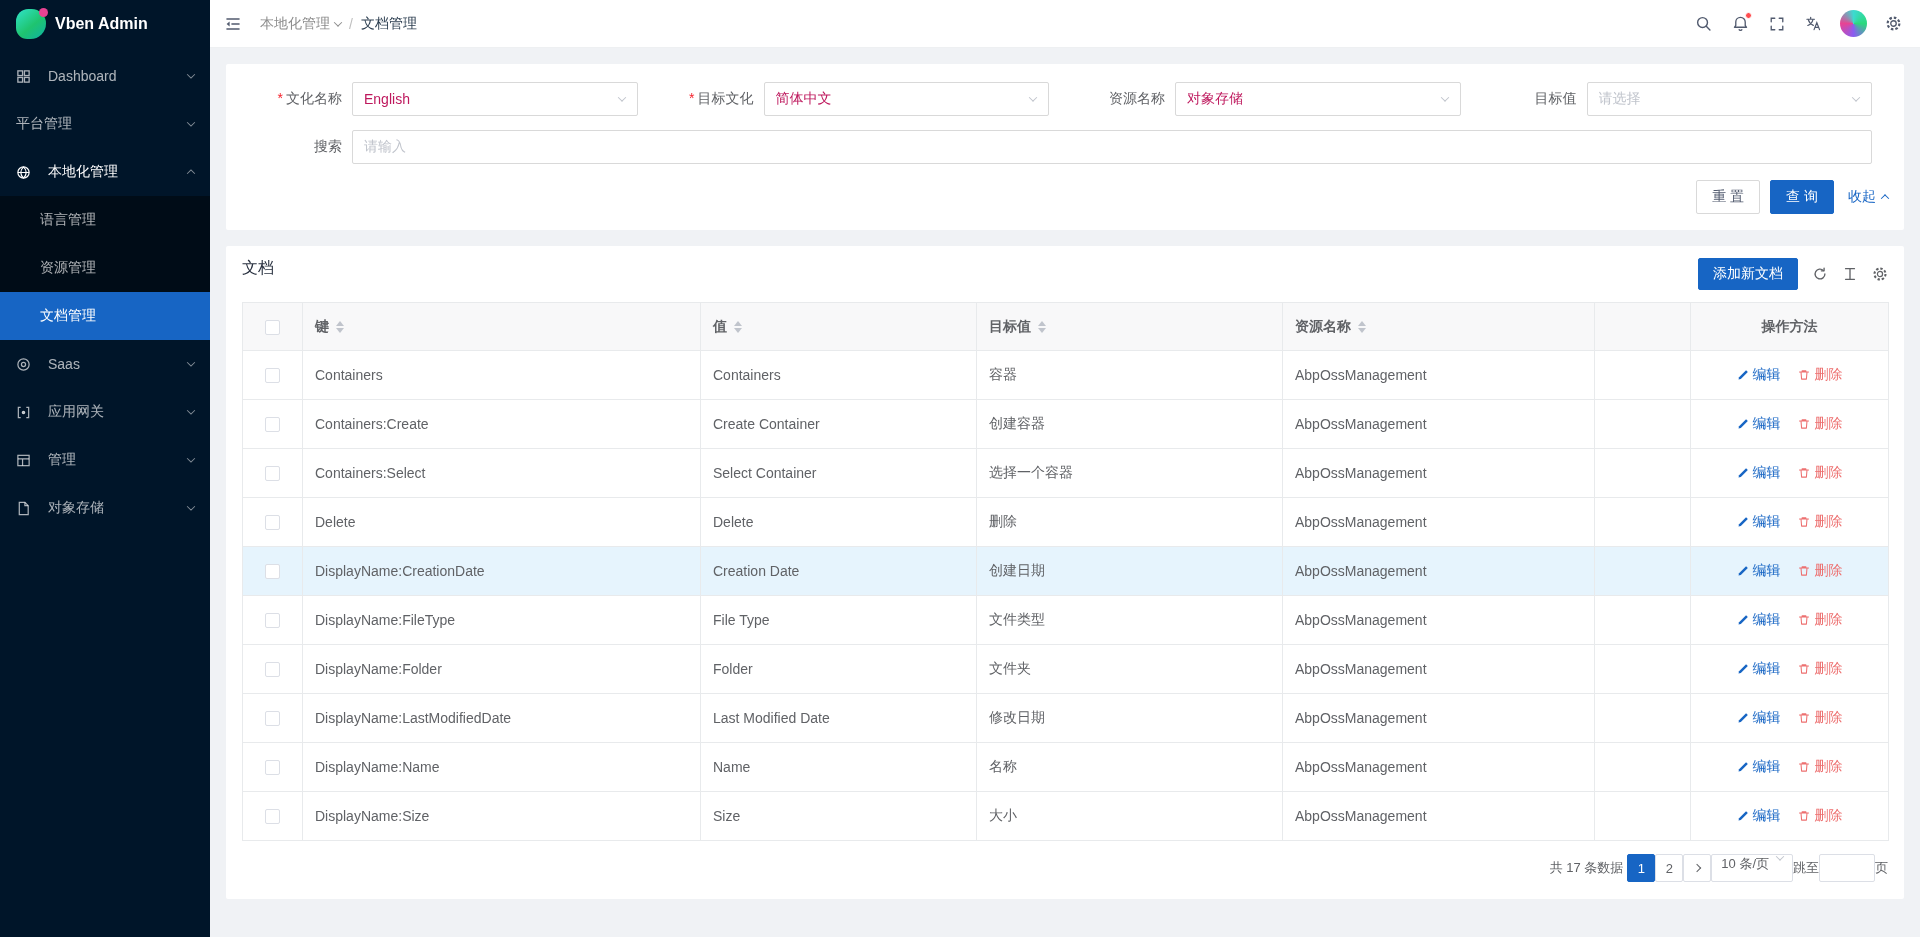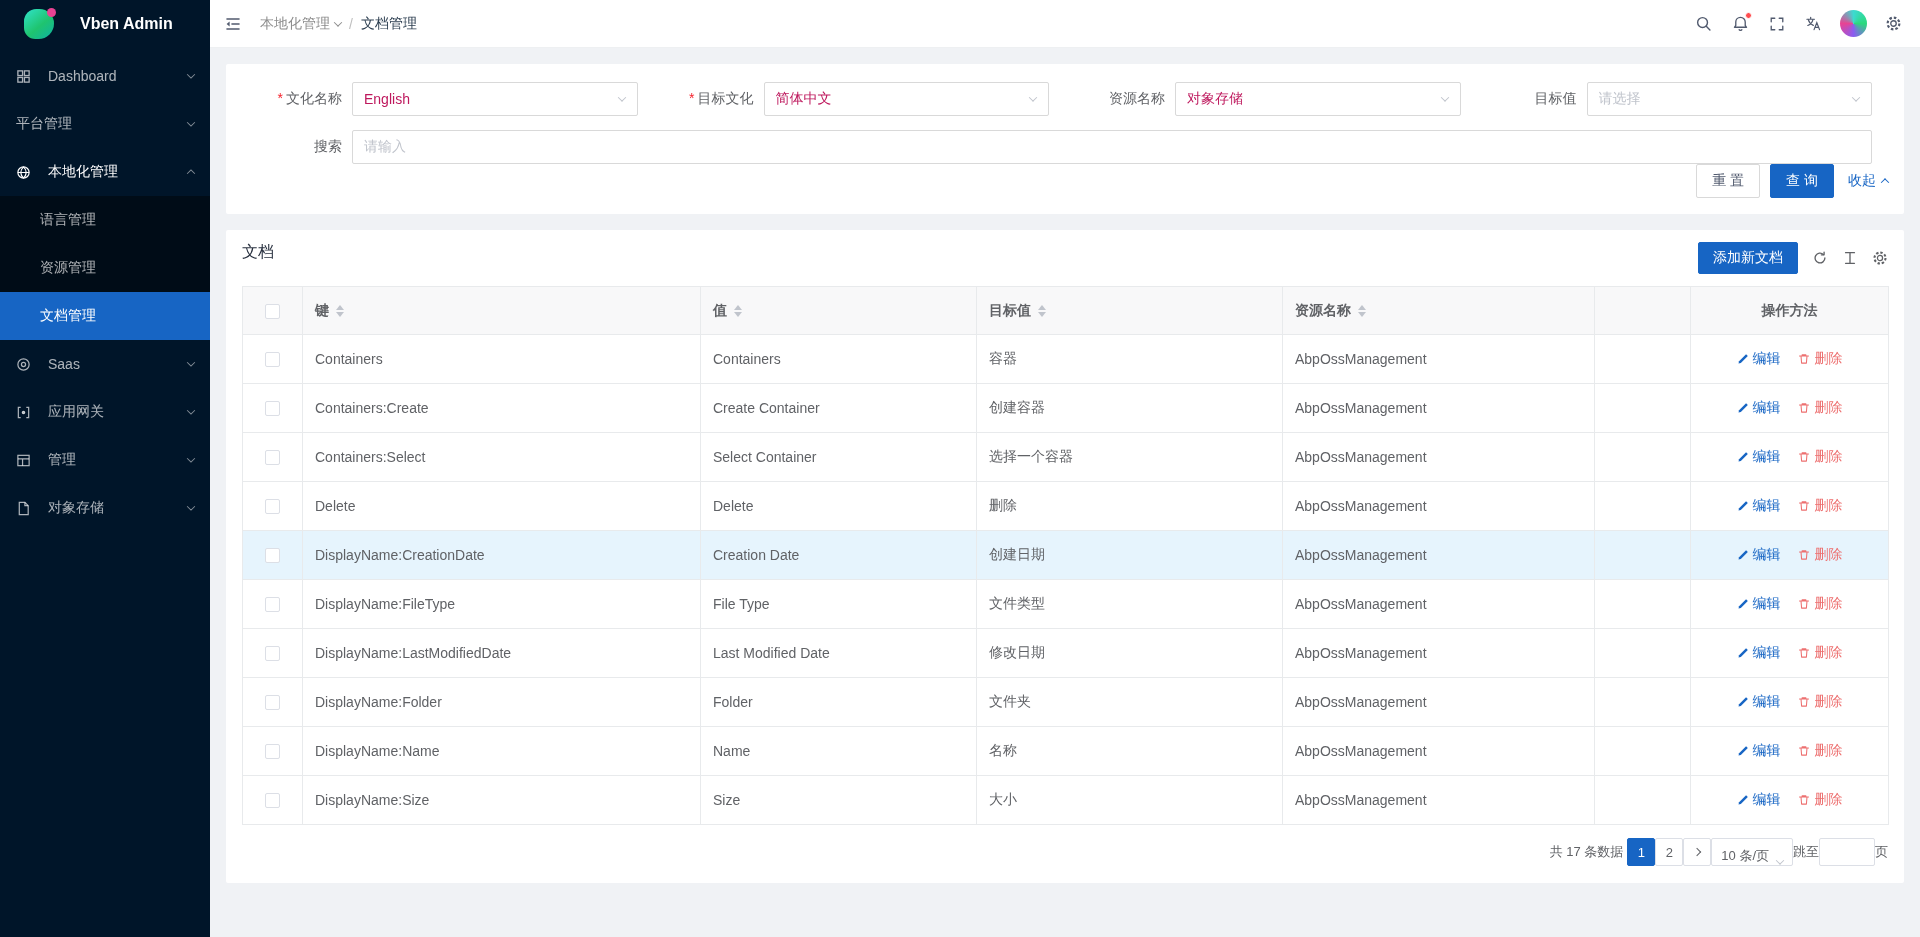--- a/index.html
+++ b/index.html
@@ -18,7 +18,7 @@
 
   
   .sidebar{width:210px;height:100%;background:var(--sidebar-bg);color:rgba(255,255,255,.68);flex-shrink:0;display:flex;flex-direction:column}
-  .logo{height:48px;display:flex;align-items:center;gap:26px;padding:0 24px;cursor:pointer}
+  .logo{height:48px;display:flex;align-items:center;gap:9px;padding:0 16px;cursor:pointer}
   .logo-mark{width:30px;height:30px;border-radius:46% 54% 58% 42%;background:linear-gradient(140deg,#2fe0c2 5%,#1fc46f 55%,#0db3a5 100%);position:relative;flex-shrink:0}
   .logo-dot{position:absolute;top:-1px;right:-2px;width:9px;height:9px;border-radius:50%;background:#e84393}
   .logo-title{color:#fff;font-size:16px;font-weight:bold;white-space:nowrap}

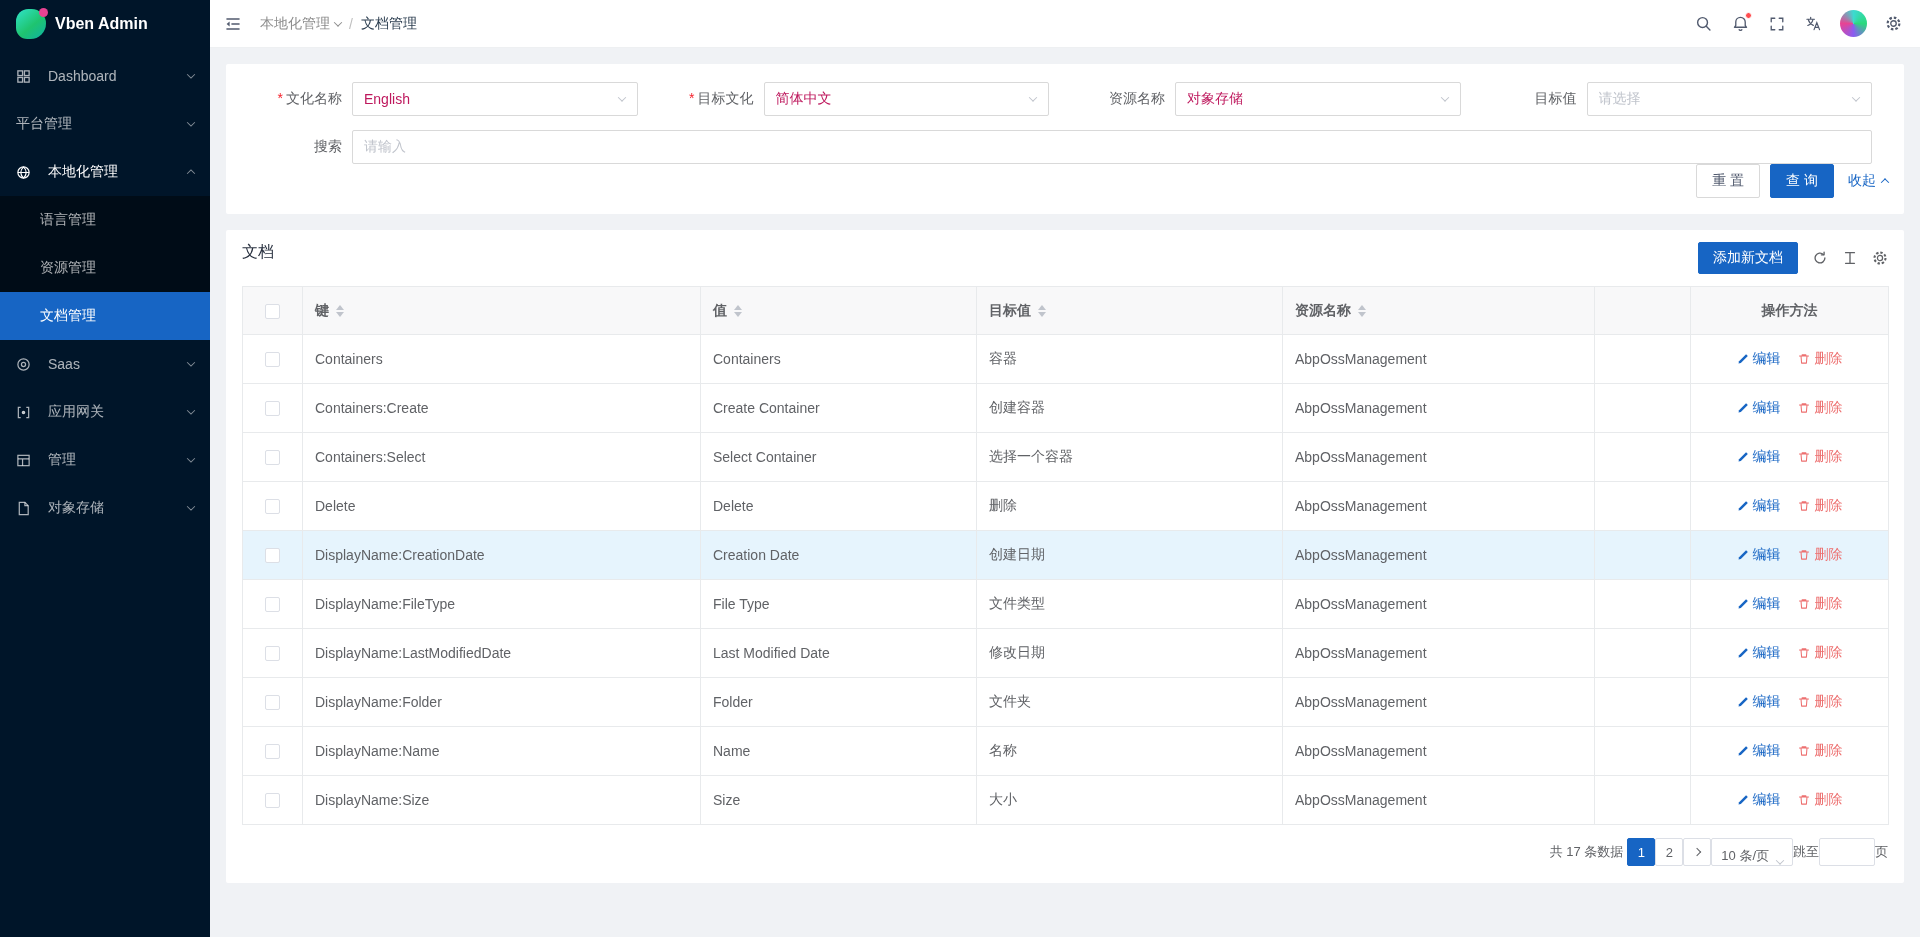--- a/index.html
+++ b/index.html
@@ -61,7 +61,7 @@
   .select-value.placeholder{color:var(--placeholder)}
   .text-input{flex:1;height:34px;border:1px solid #d9d9d9;border-radius:2px;padding:0 11px;font-size:14px;color:#515a6e;font-family:Liberation Serif, serif;outline:none;min-width:0}
   .text-input::placeholder{color:var(--placeholder)}
-  .filter-actions{display:flex;justify-content:flex-end;align-items:center;gap:10px;margin-top:0}
+  .filter-actions{display:flex;justify-content:flex-end;align-items:center;gap:10px;margin-top:16px}
   .btn{height:34px;padding:0 15px;border:1px solid #d9d9d9;background:#fff;color:#515a6e;font-size:14px;border-radius:2px;cursor:pointer;font-family:inherit;white-space:nowrap}
   .btn.primary{background:var(--accent);border-color:var(--accent);color:#fff}
   .btn.small{height:32px;padding:0 14px}

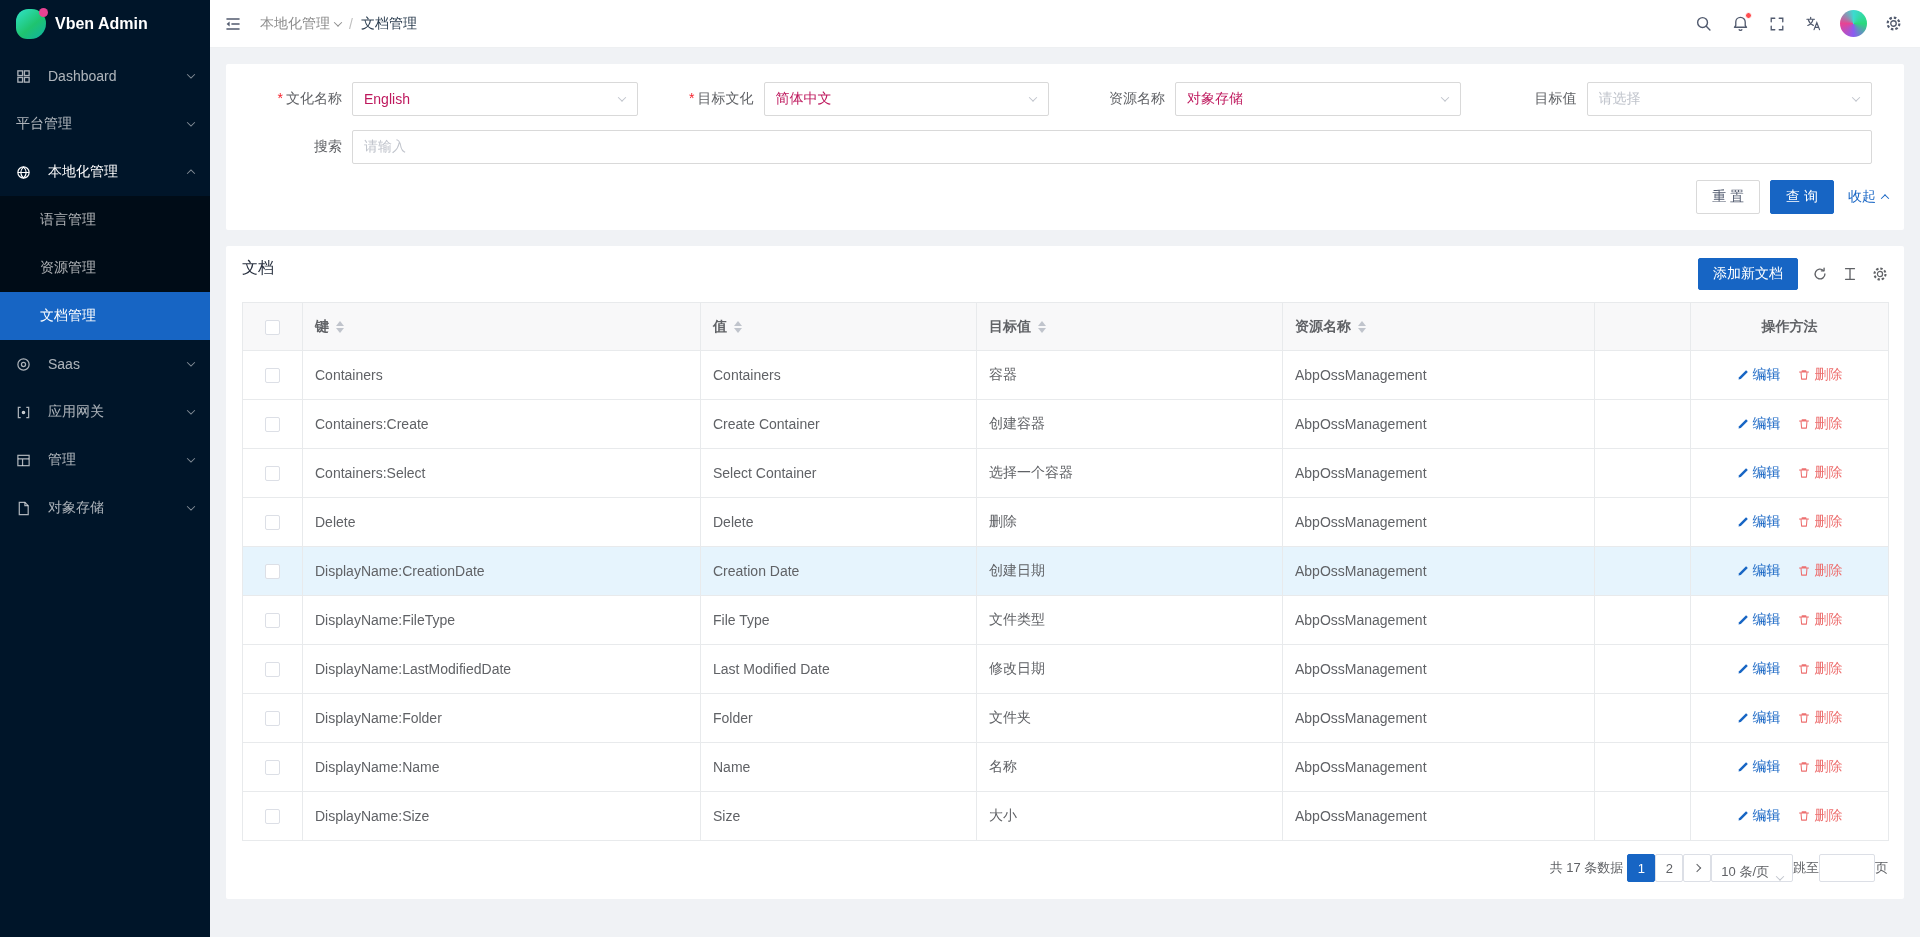--- a/index.html
+++ b/index.html
@@ -531,31 +531,31 @@
   </tr>
                 <tr class="data-row">
     <td class="cb-col"><span class="checkbox"></span></td>
+    <td>DisplayName:Folder</td>
+    <td>Folder</td>
+    <td>文件夹</td>
+    <td>AbpOssManagement</td>
+    <td></td>
+    <td class="op-col">
+      <a class="op edit">
+        <svg width="12" height="12" viewBox="0 0 16 16" fill="currentColor">
+                        <path d="M12.1 1.6l2.3 2.3-9.3 9.3-3.1.8.8-3.1z"></path>
+                      </svg>
+        <span>编辑</span>
+      </a>
+      <a class="op del">
+        <svg width="12" height="12" viewBox="0 0 16 16" fill="none" stroke="currentColor" stroke-width="1.4">
+                        <path d="M2 4h12M5.5 4V2.5h5V4M4 4l.8 9.5h6.4L12 4" stroke-linecap="round" stroke-linejoin="round"></path>
+                      </svg>
+        <span>删除</span>
+      </a>
+    </td>
+  </tr>
+                <tr class="data-row">
+    <td class="cb-col"><span class="checkbox"></span></td>
     <td>DisplayName:LastModifiedDate</td>
     <td>Last Modified Date</td>
     <td>修改日期</td>
-    <td>AbpOssManagement</td>
-    <td></td>
-    <td class="op-col">
-      <a class="op edit">
-        <svg width="12" height="12" viewBox="0 0 16 16" fill="currentColor">
-                        <path d="M12.1 1.6l2.3 2.3-9.3 9.3-3.1.8.8-3.1z"></path>
-                      </svg>
-        <span>编辑</span>
-      </a>
-      <a class="op del">
-        <svg width="12" height="12" viewBox="0 0 16 16" fill="none" stroke="currentColor" stroke-width="1.4">
-                        <path d="M2 4h12M5.5 4V2.5h5V4M4 4l.8 9.5h6.4L12 4" stroke-linecap="round" stroke-linejoin="round"></path>
-                      </svg>
-        <span>删除</span>
-      </a>
-    </td>
-  </tr>
-                <tr class="data-row">
-    <td class="cb-col"><span class="checkbox"></span></td>
-    <td>DisplayName:Folder</td>
-    <td>Folder</td>
-    <td>文件夹</td>
     <td>AbpOssManagement</td>
     <td></td>
     <td class="op-col">

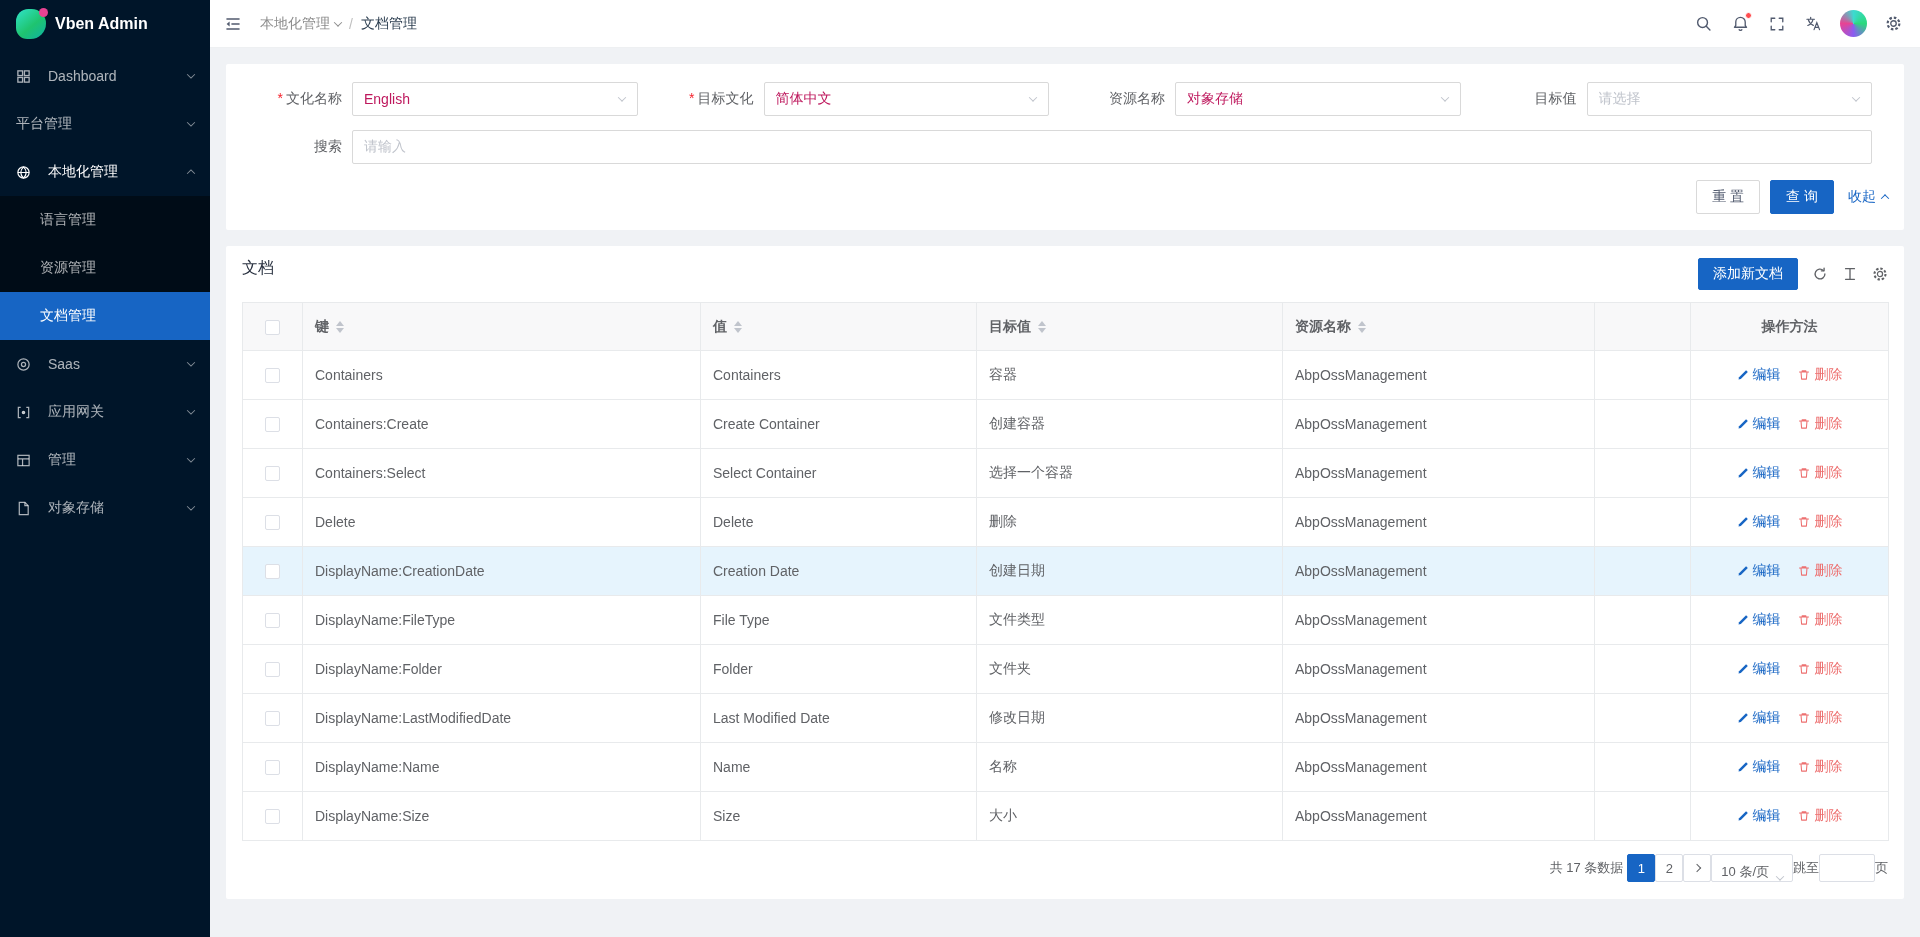--- a/index.html
+++ b/index.html
@@ -96,7 +96,7 @@
   .pg-total{margin-right:4px}
   .pg-btn{min-width:28px;height:28px;display:inline-flex;align-items:center;justify-content:center;border:1px solid #dcdfe6;background:#fff;border-radius:2px;cursor:pointer;color:#606266;font-size:13px;font-family:inherit;padding:0 6px}
   .pg-btn.active{background:var(--accent);border-color:var(--accent);color:#fff}
-  .pg-size{height:28px;display:inline-flex;align-items:flex-end;gap:8px;border:1px solid #dcdfe6;border-radius:2px;background:#fff;padding:0 9px;cursor:pointer;color:#606266}
+  .pg-size{height:28px;display:inline-flex;align-items:flex-start;gap:8px;border:1px solid #dcdfe6;border-radius:2px;background:#fff;padding:0 9px;cursor:pointer;color:#606266}
   .pg-size .chev{color:var(--placeholder)}
   .jump-input{width:56px;height:28px;border:1px solid #dcdfe6;border-radius:2px;outline:none;padding:0 6px;font-family:inherit;font-size:13px}
 

